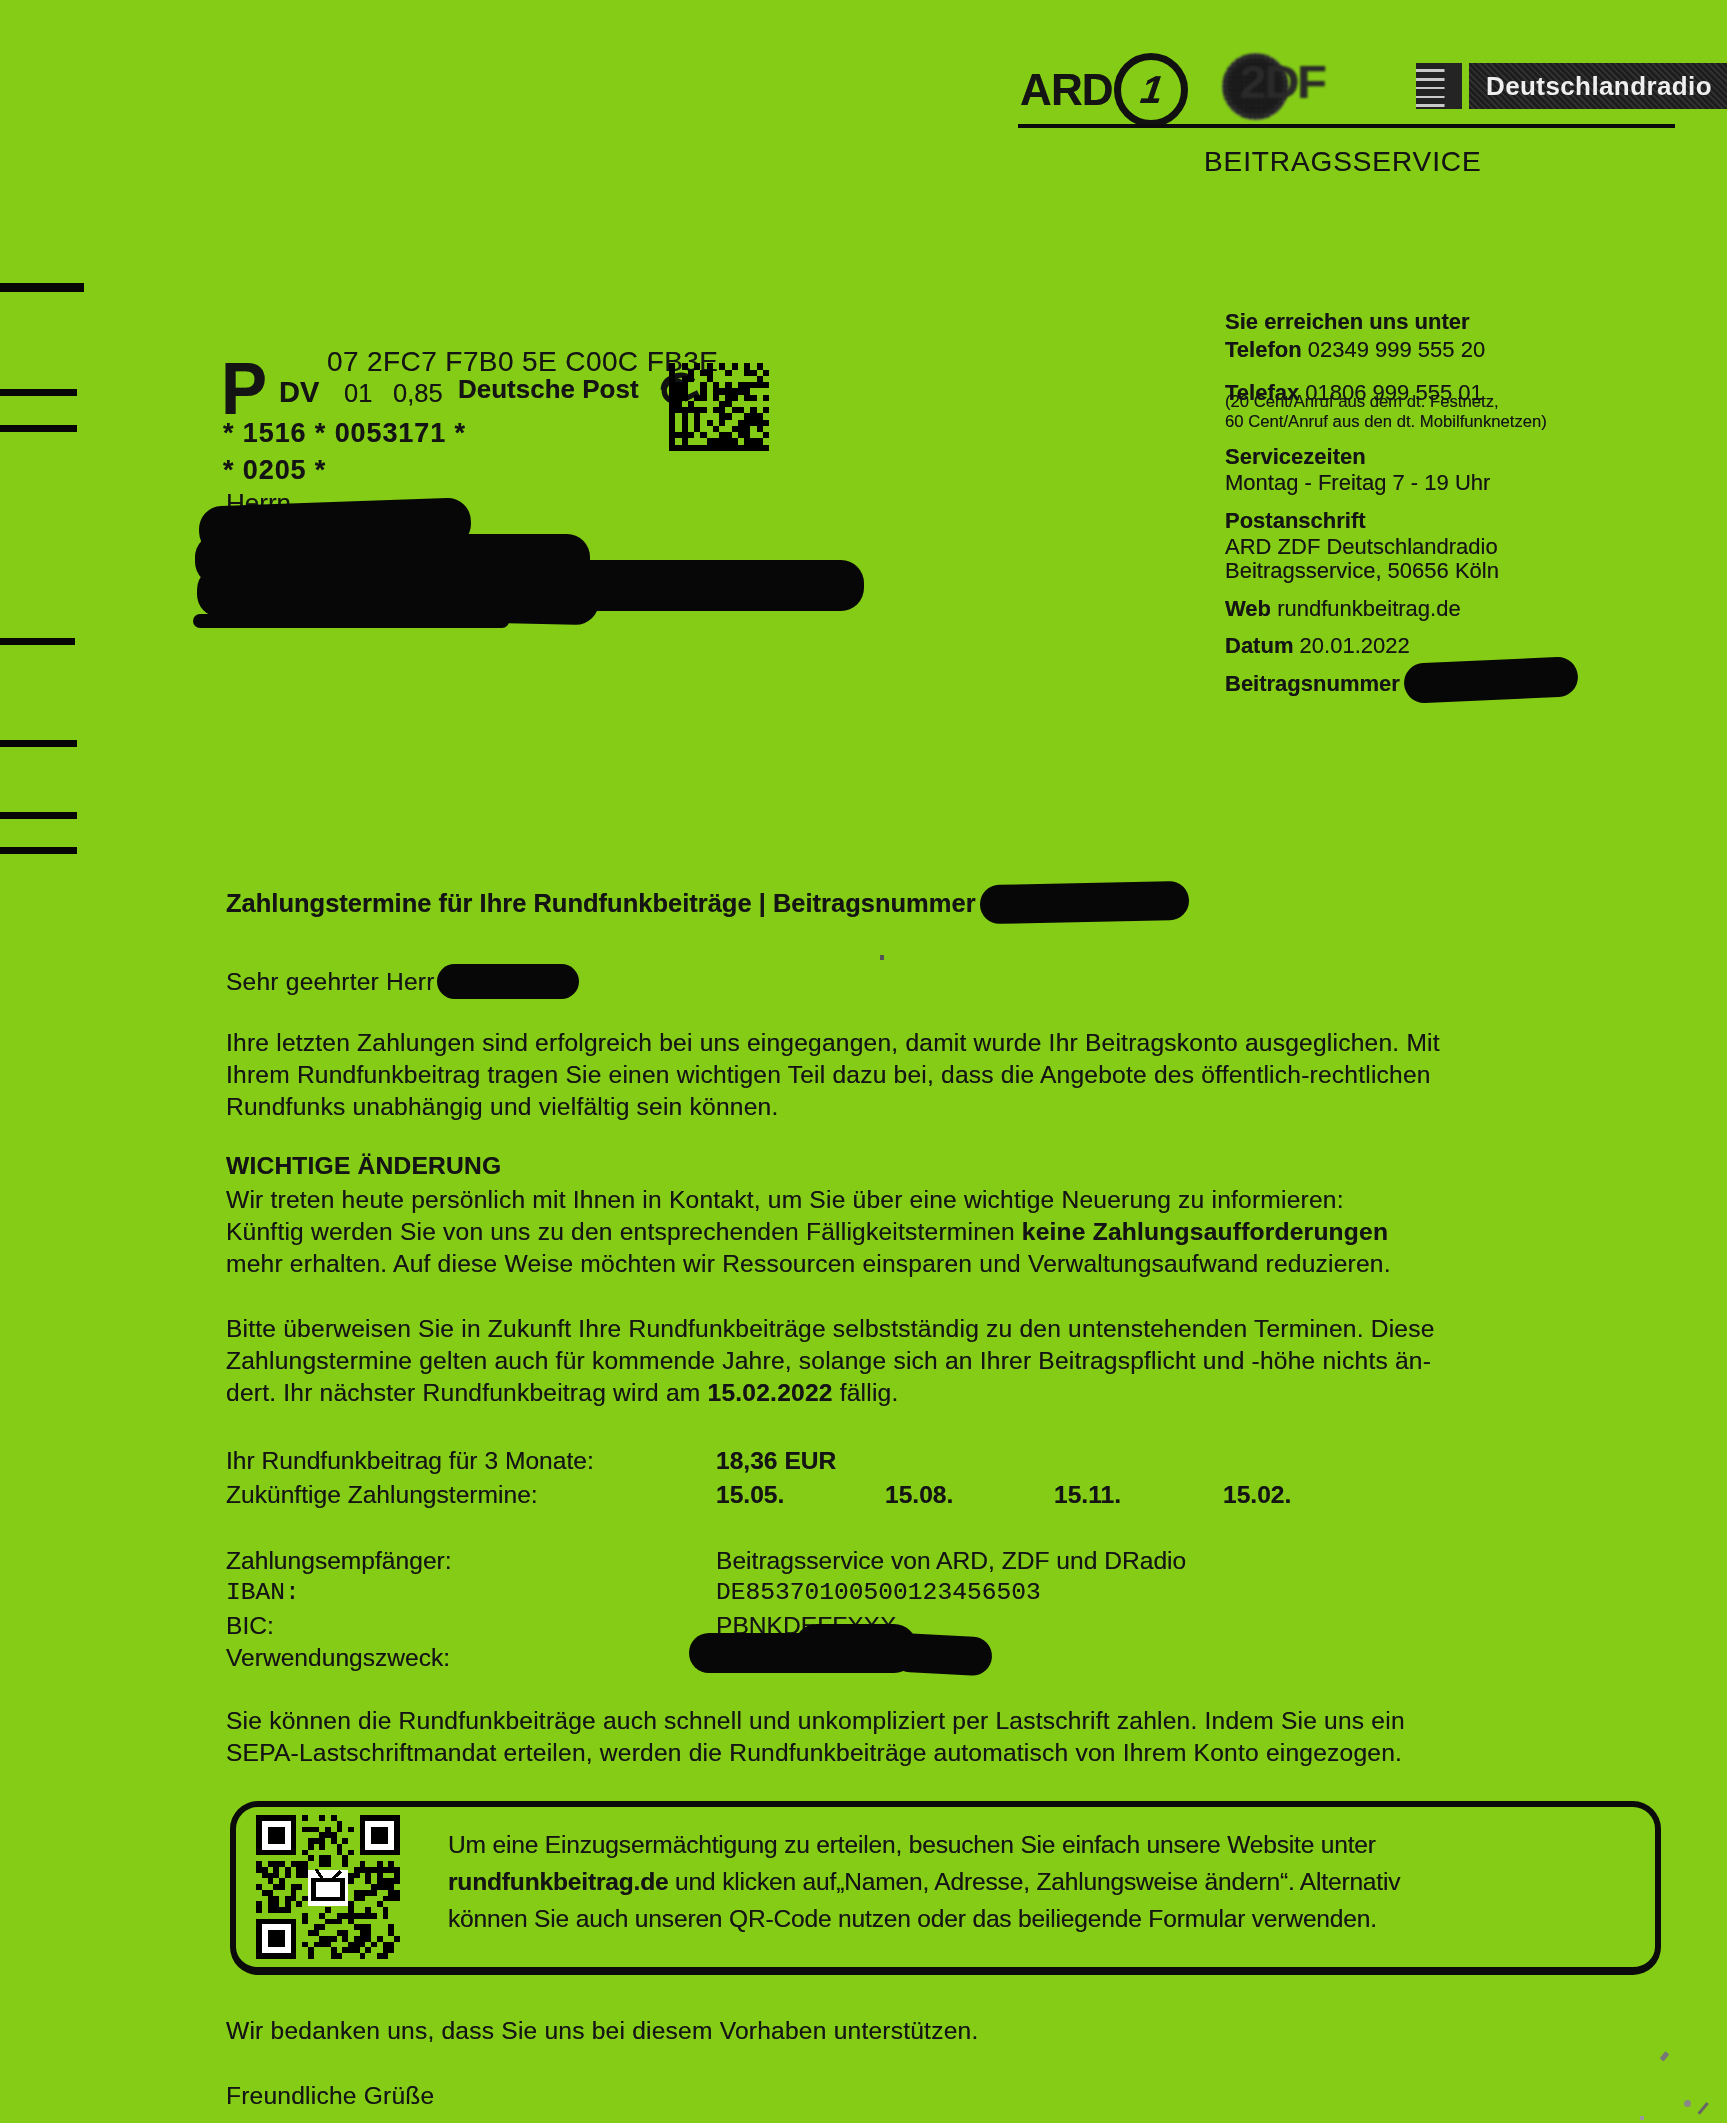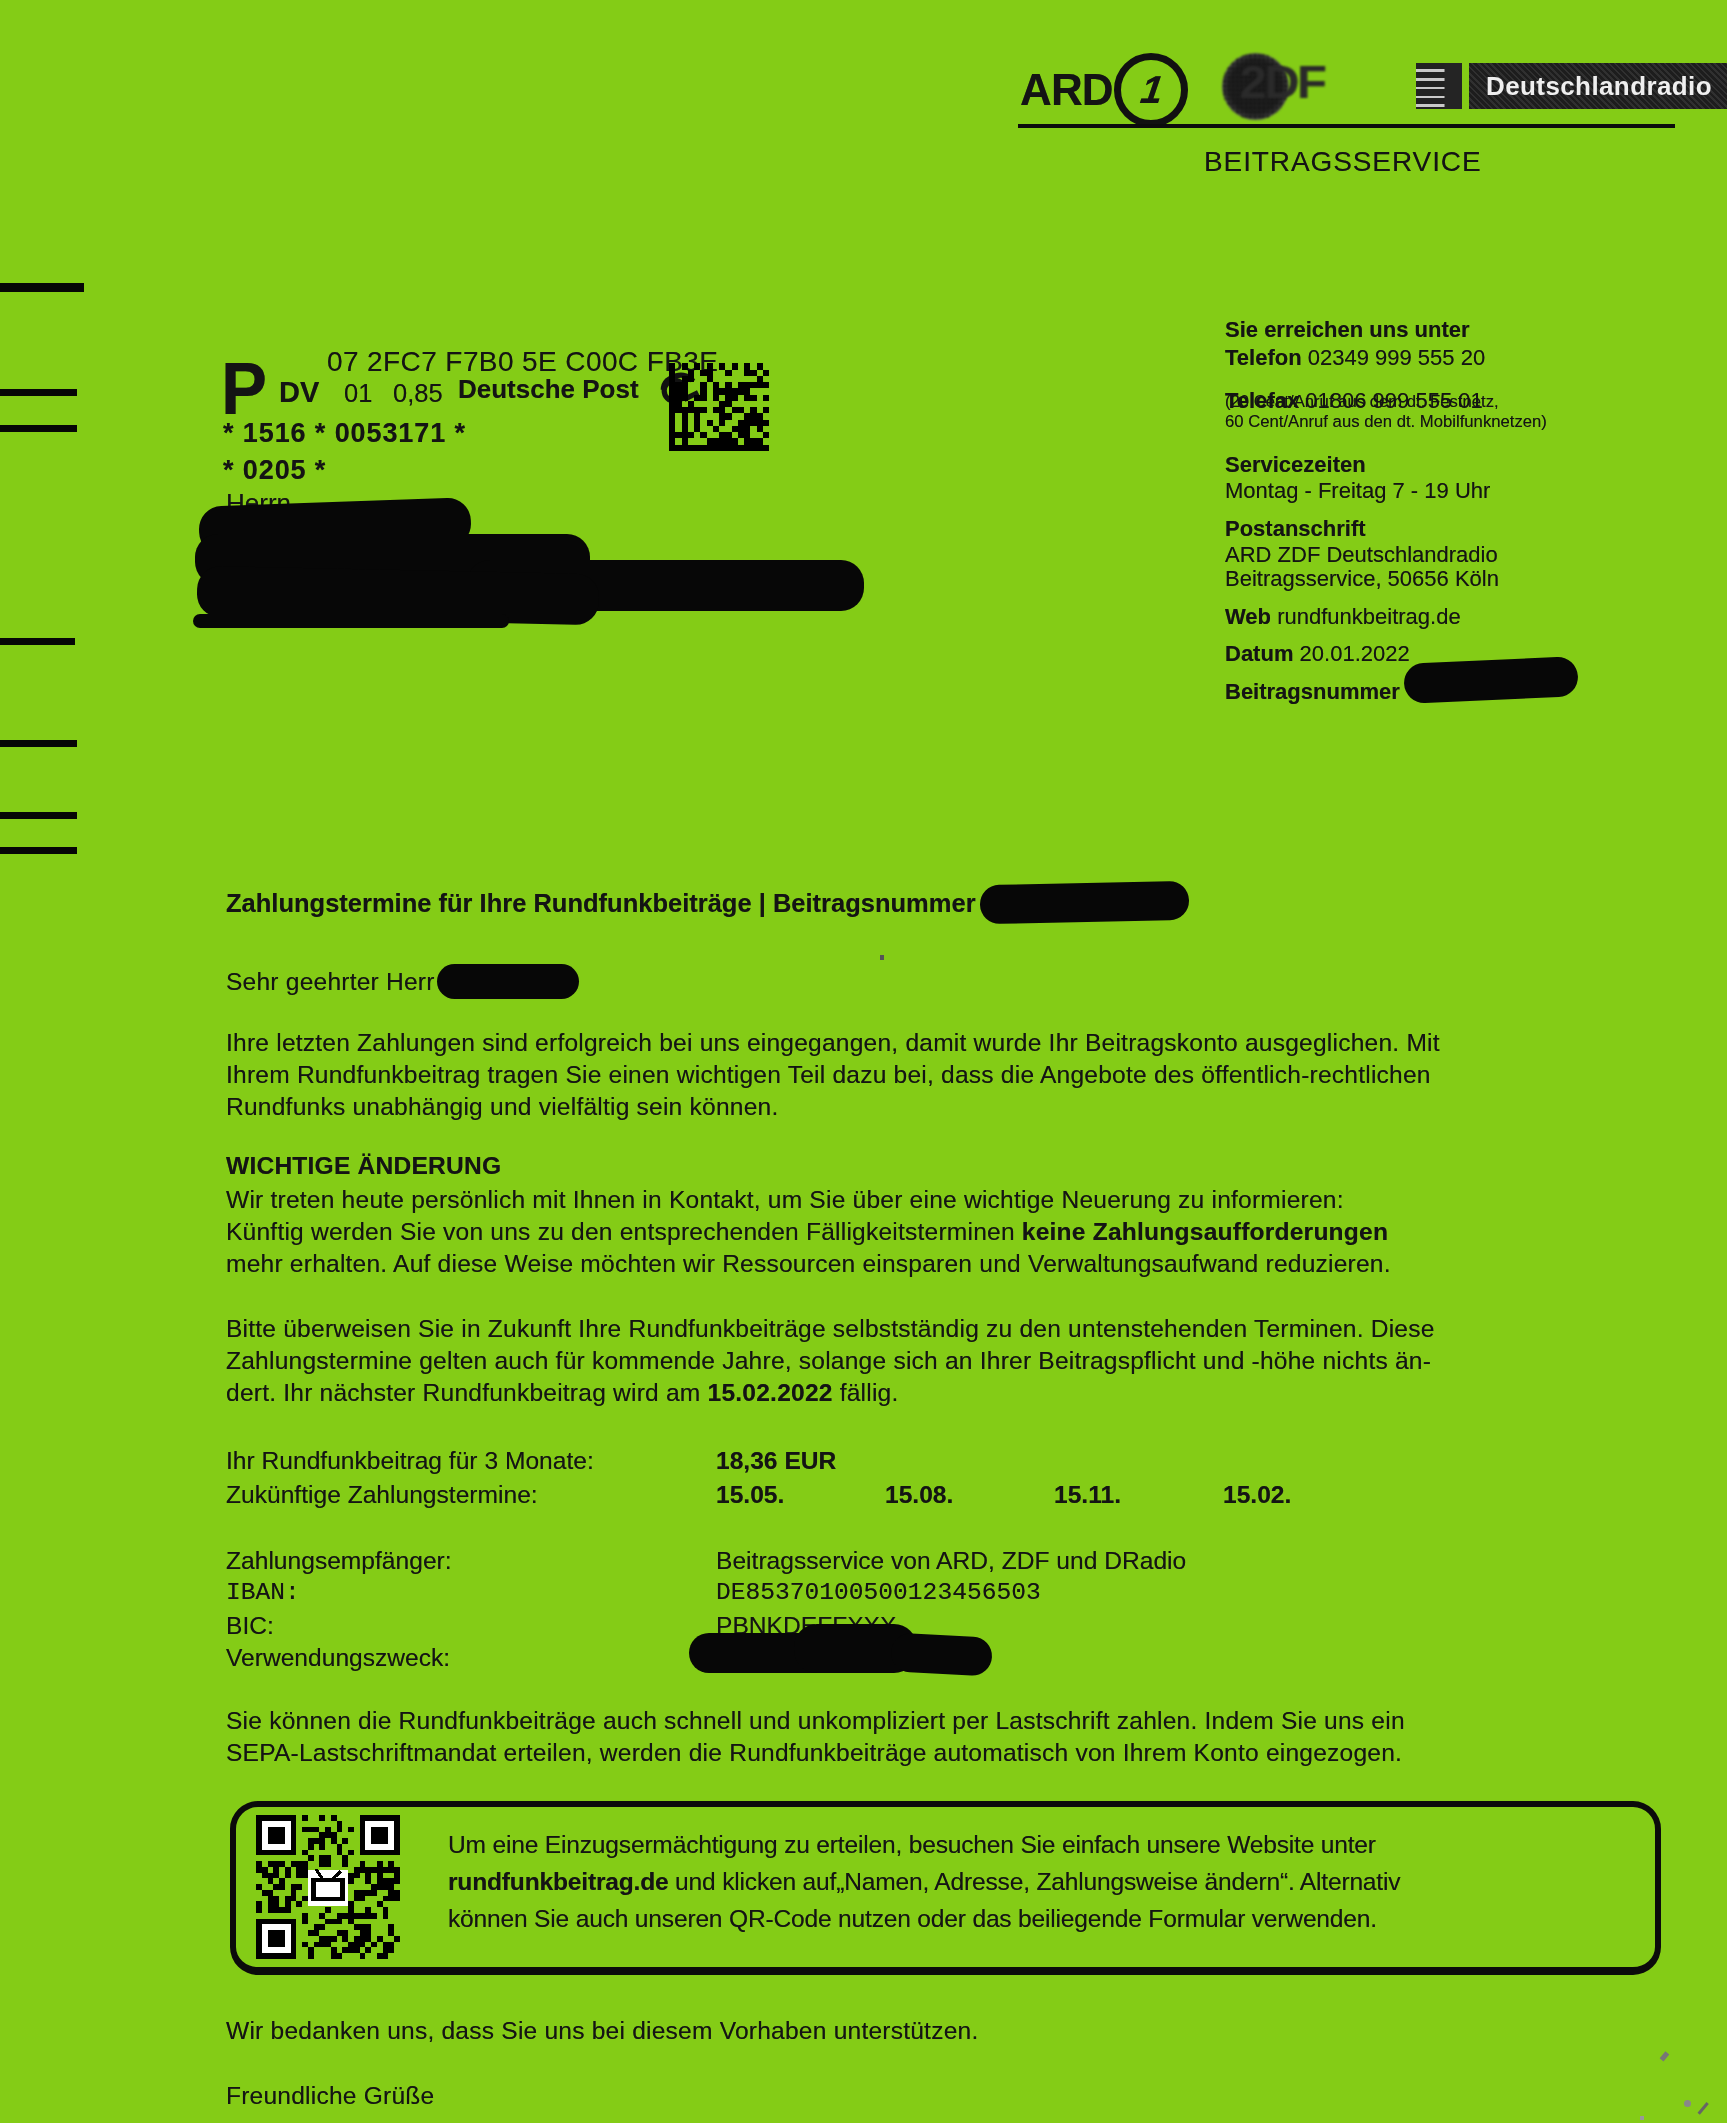--- a/index.html
+++ b/index.html
@@ -11,7 +11,7 @@
   .abs{position:absolute;white-space:nowrap;}
   .b{font-weight:700;}
   .body-line{font-size:24.6px;letter-spacing:0.2px;}
-  .contact-line{font-size:22px;margin-top:8px;}
+  .contact-line{font-size:22px;}
   .contact-note{font-size:16.7px;}
   .fold{position:absolute;left:0;background:#060606;}
   .redact-part{position:absolute;background:#070707;border-radius:23px;}

